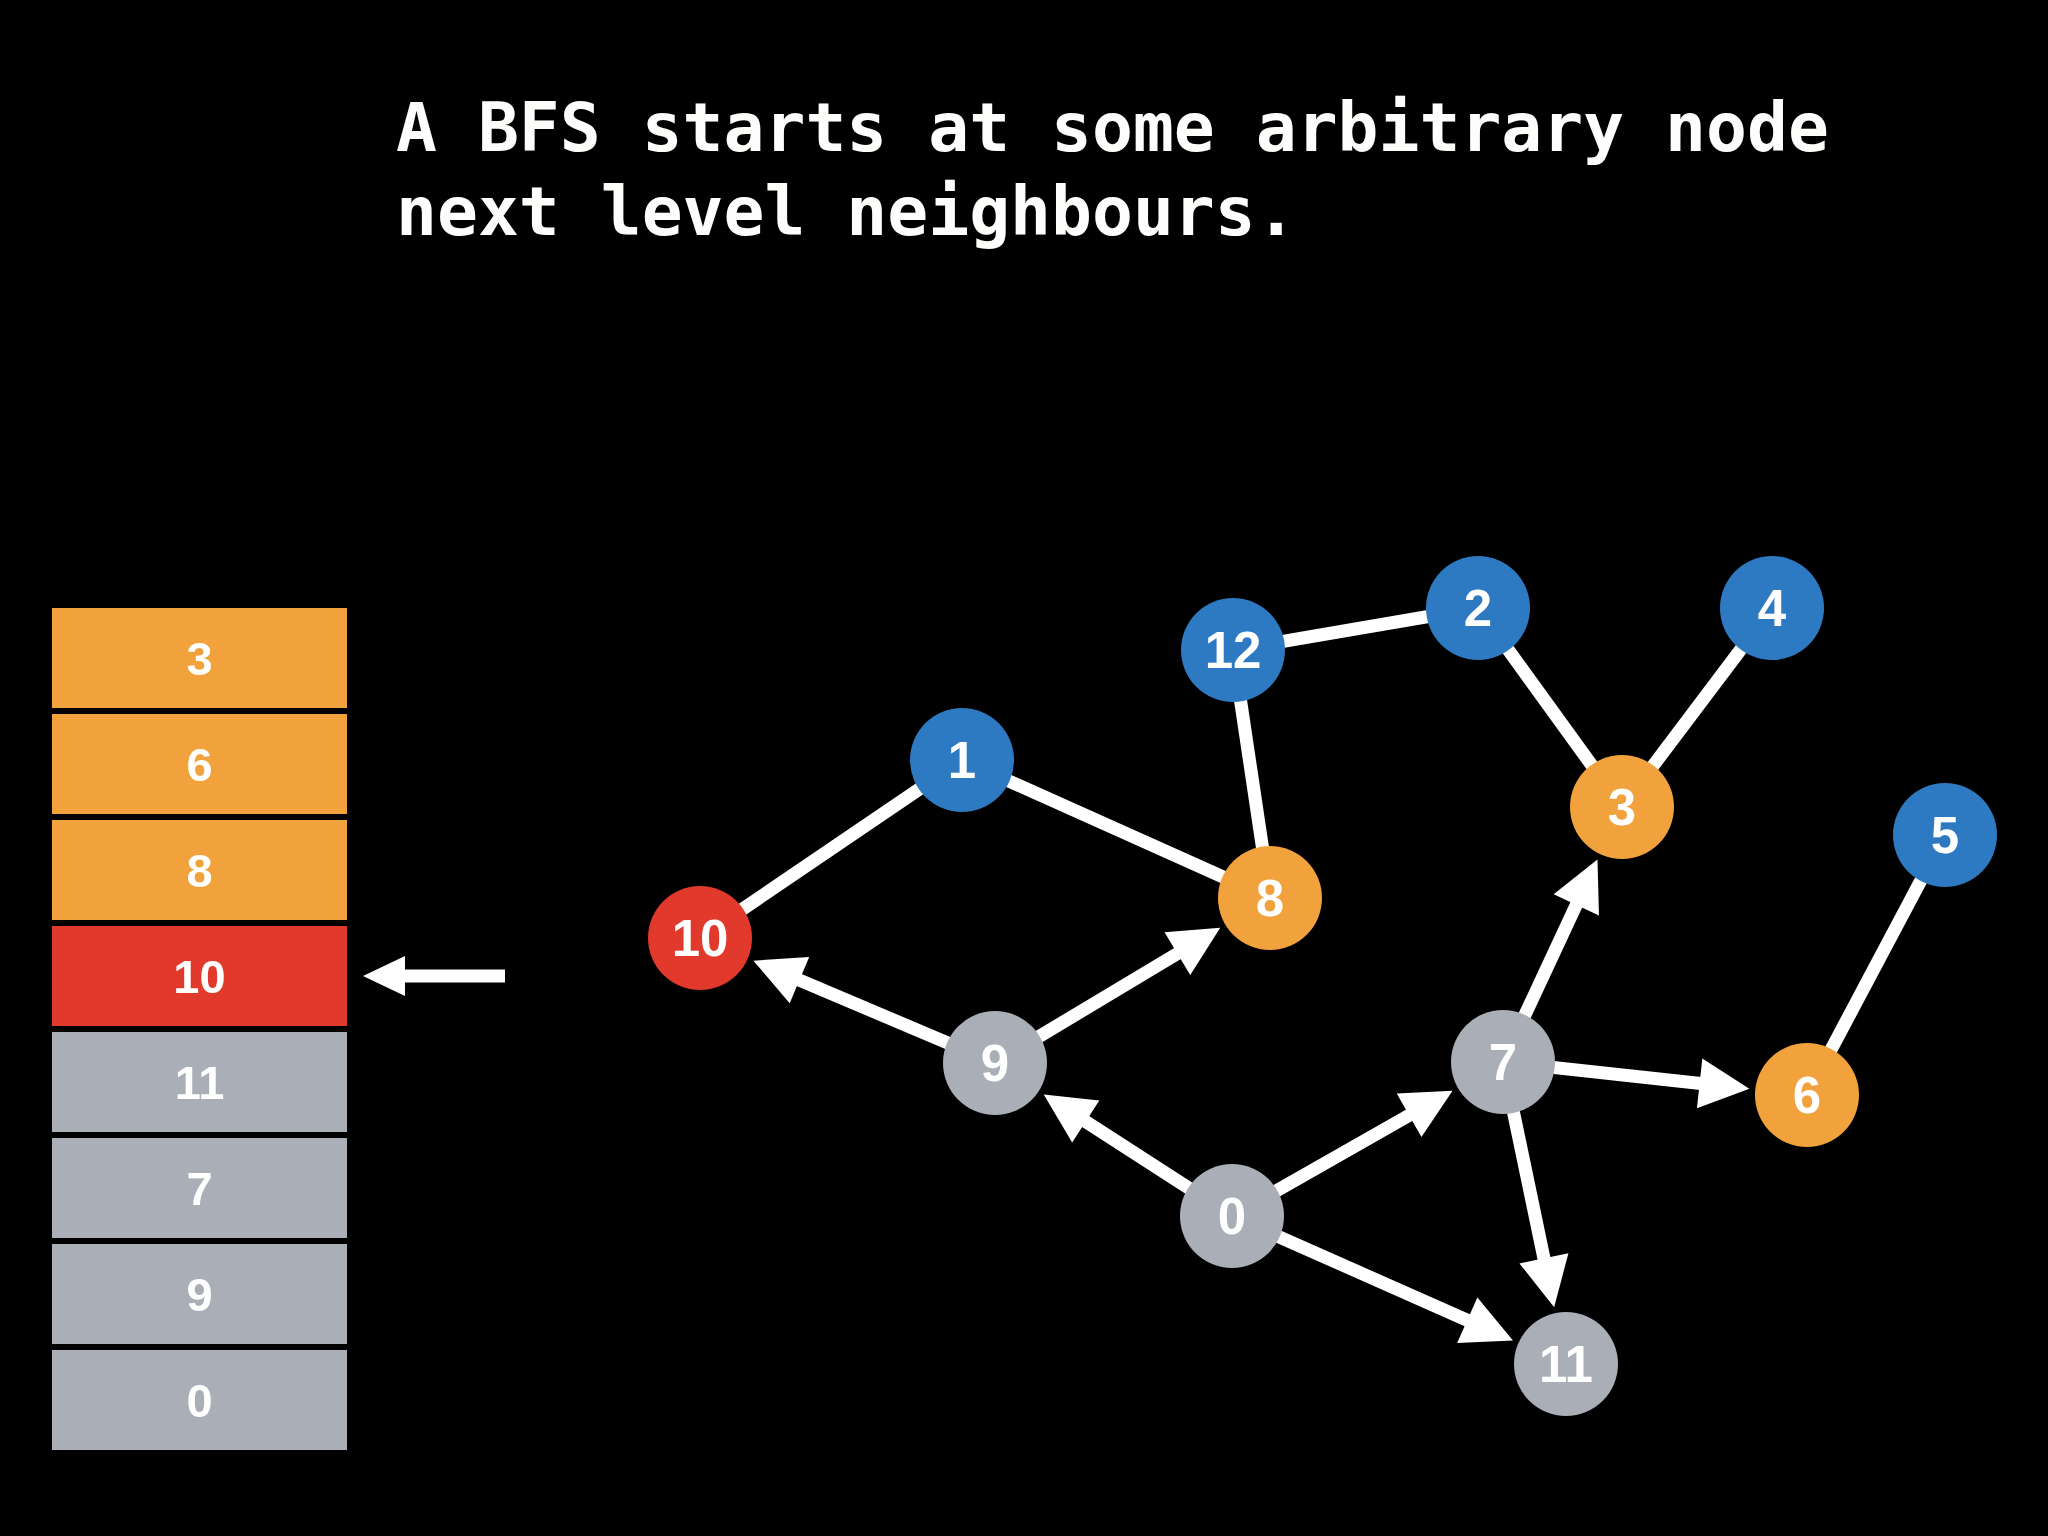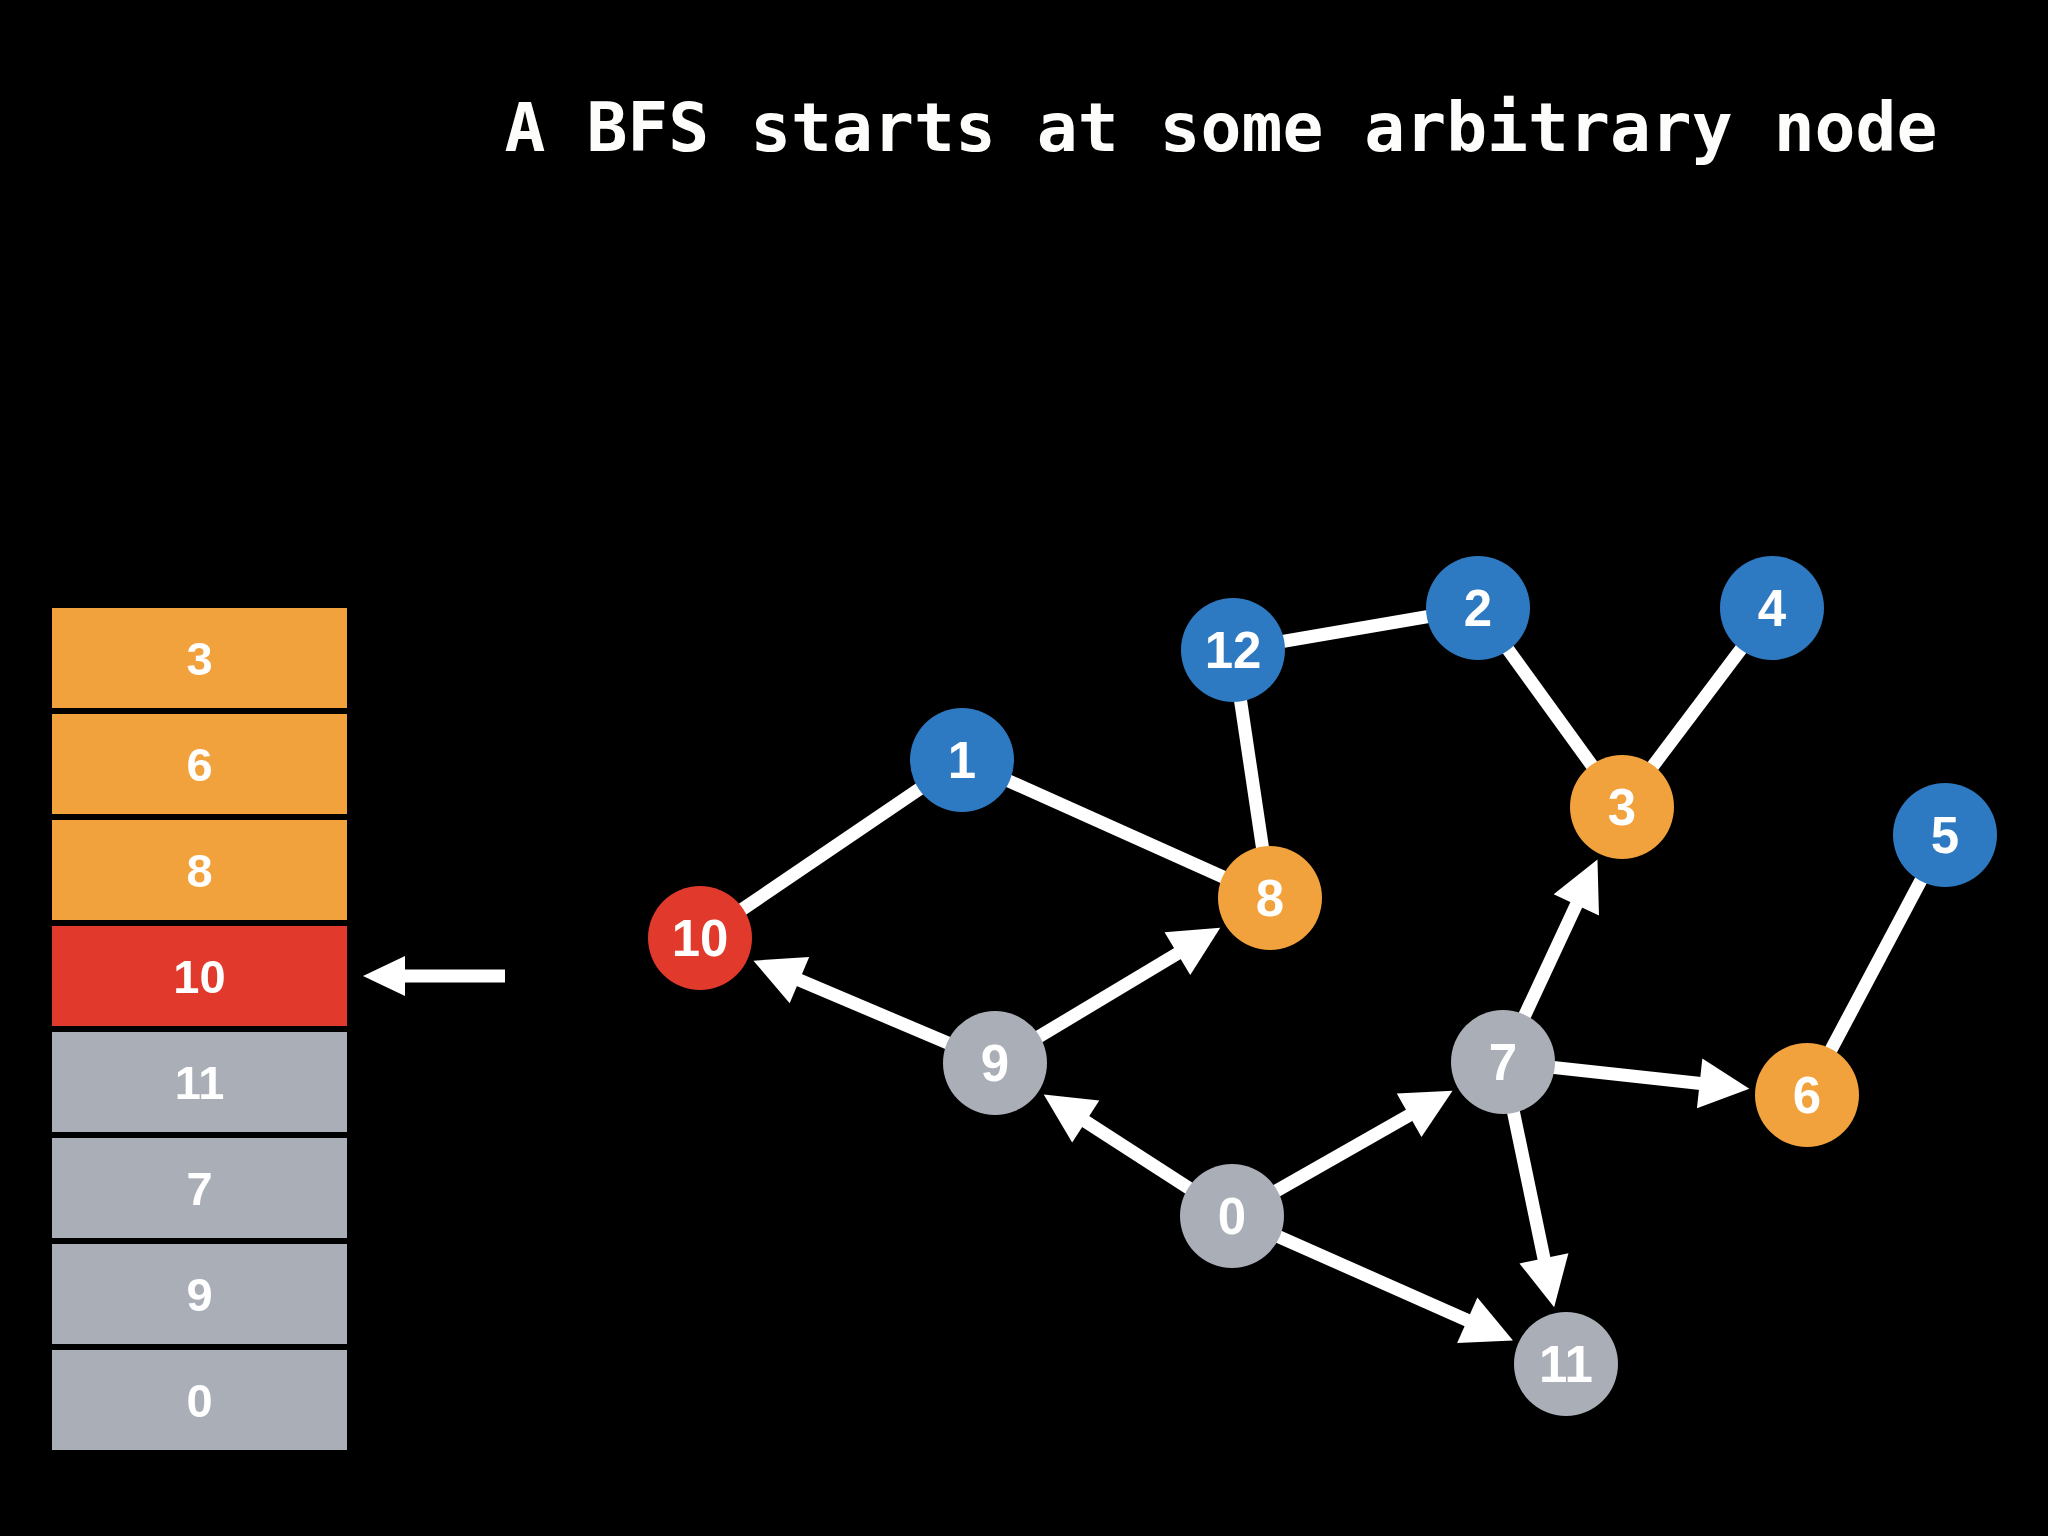--- a/index.html
+++ b/index.html
@@ -13,7 +13,6 @@
   .title{
     position:absolute;
     top:86px;left:396px;width:1650px;
-    text-align:center;
     color:#fdfdfb;
     font-family:"DejaVu Sans Mono", monospace;
     font-weight:bold;

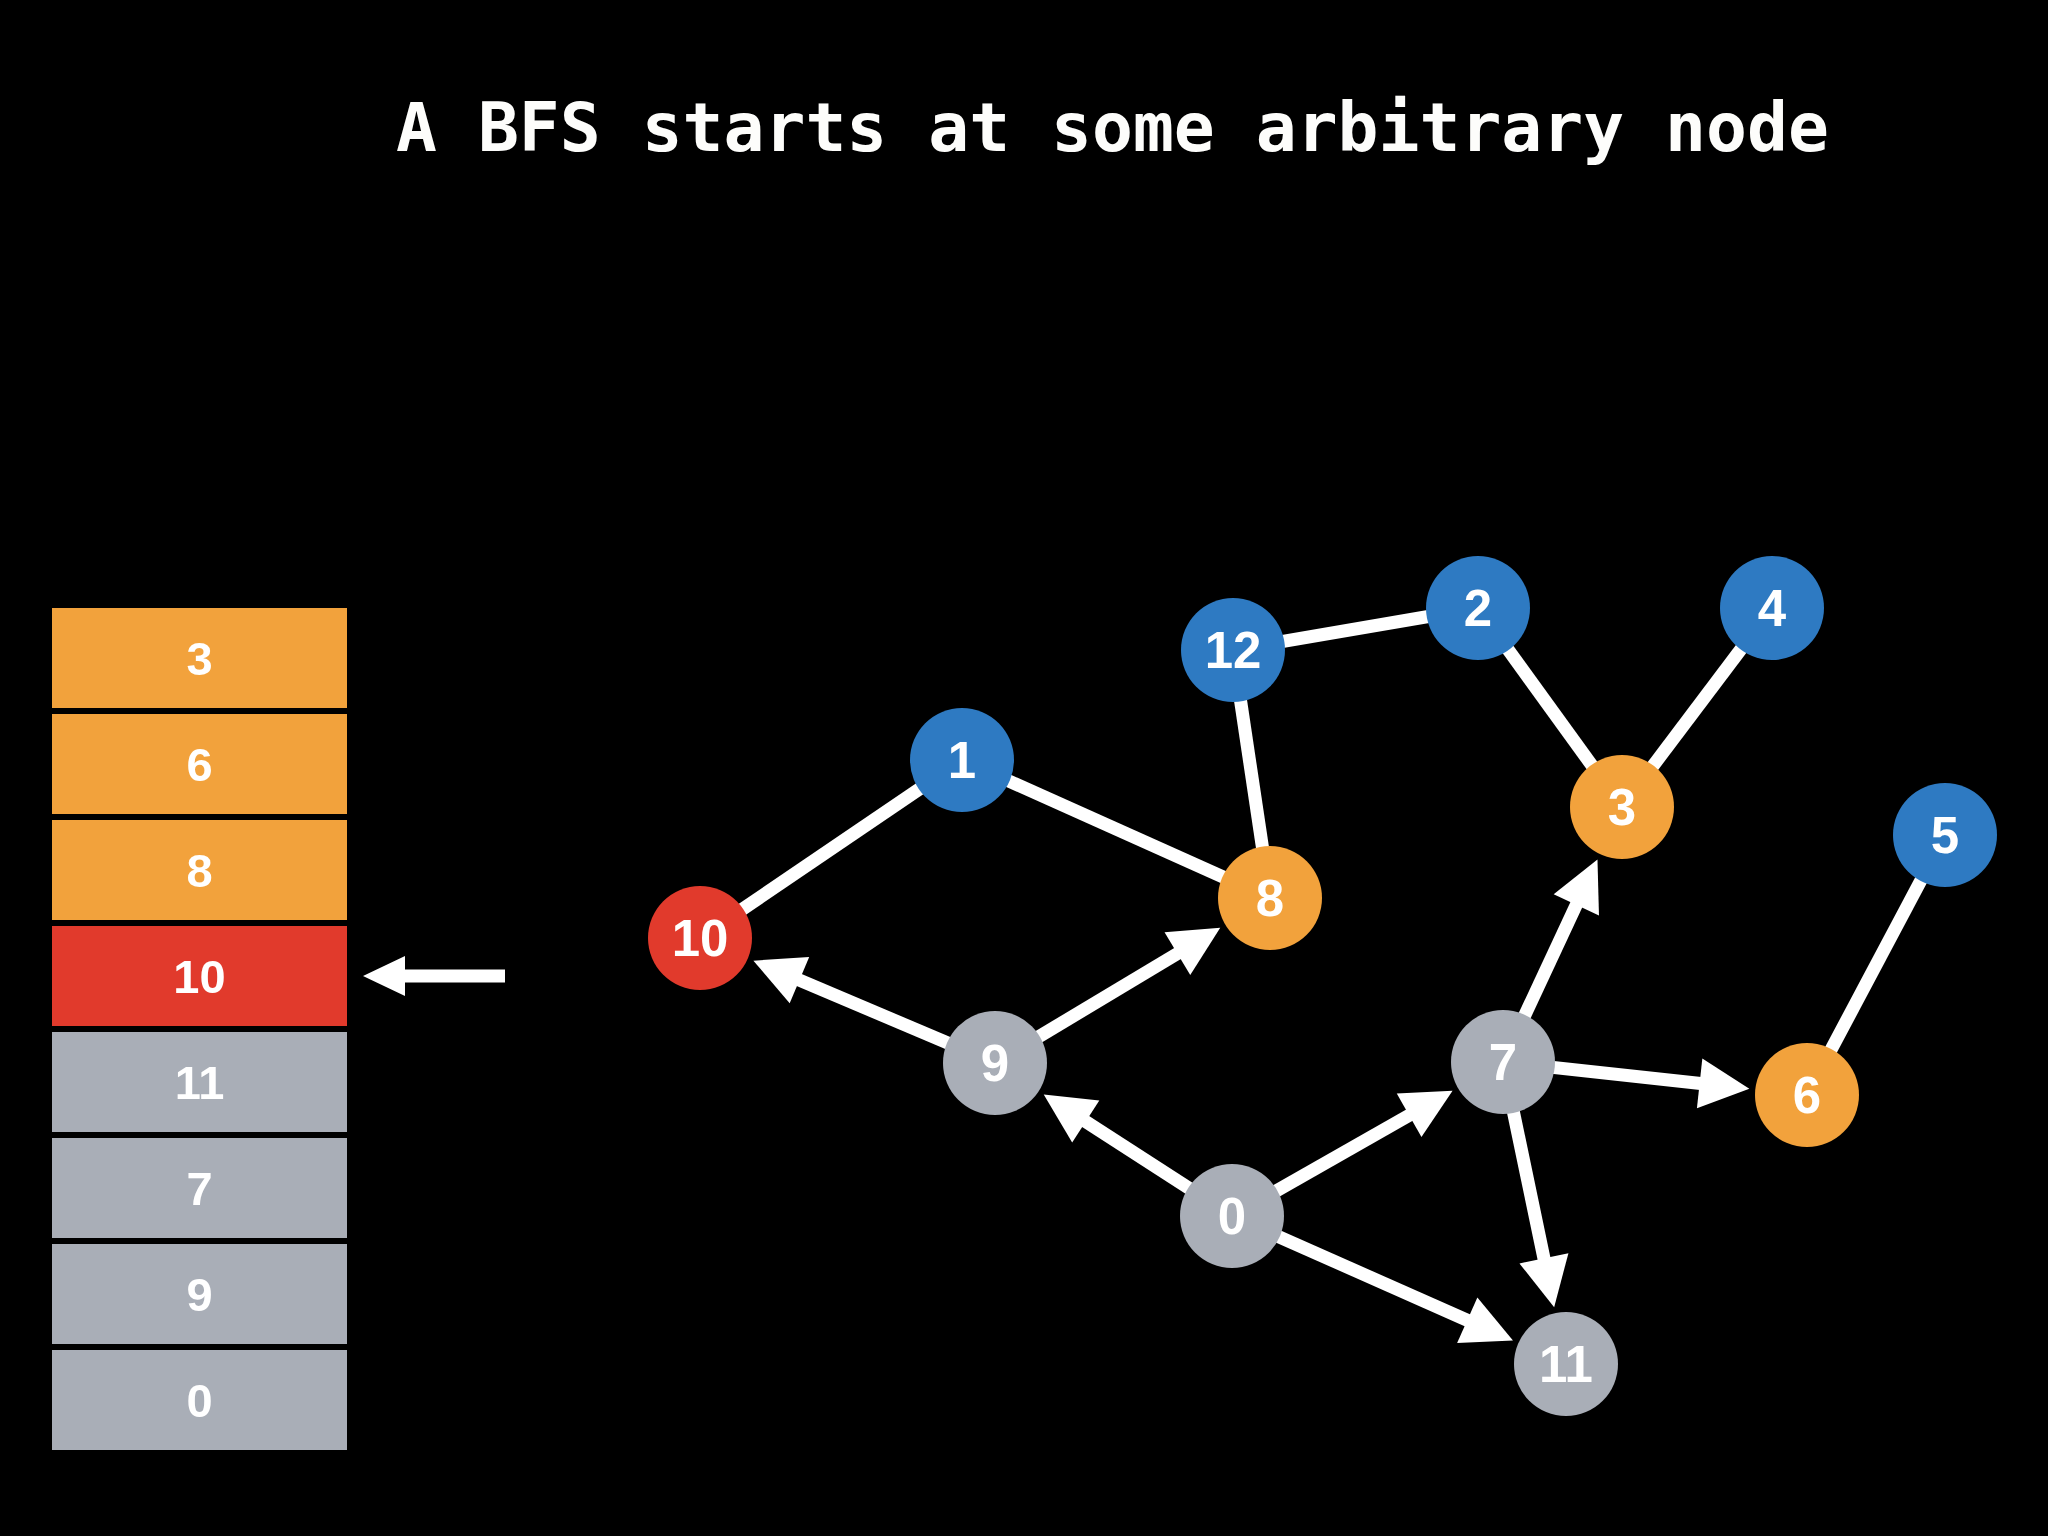--- a/index.html
+++ b/index.html
@@ -43,6 +43,7 @@
 
 <div class="title">
   <div>A BFS starts at some arbitrary node</div>
+  <div>next level neighbours.</div>
 </div>
 
 <div class="queue">

